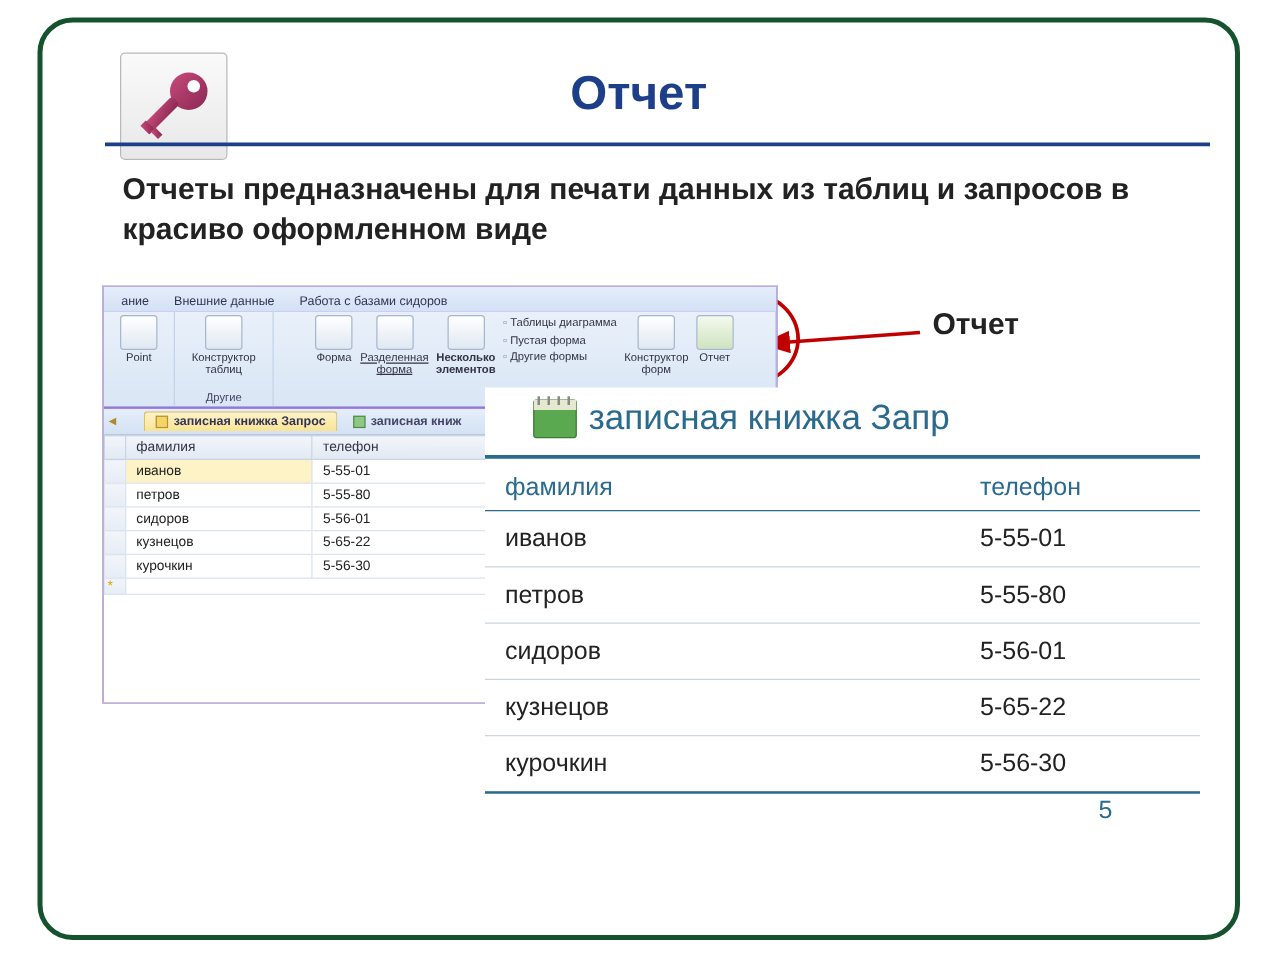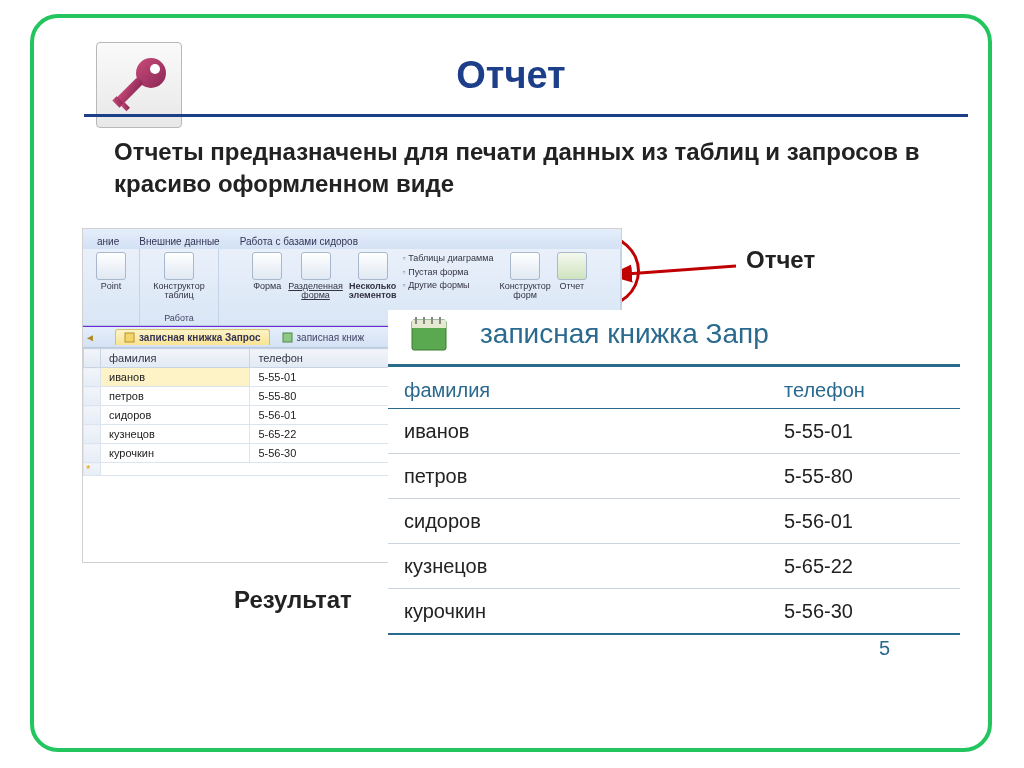--- a/index.html
+++ b/index.html
@@ -18,7 +18,7 @@
     top: 14px;
     width: 962px;
     height: 738px;
-    border: 4px solid #22c55e;
+    border: 4px solid #14532d;
     border-radius: 28px;
     box-sizing: border-box;
     background: #fff;

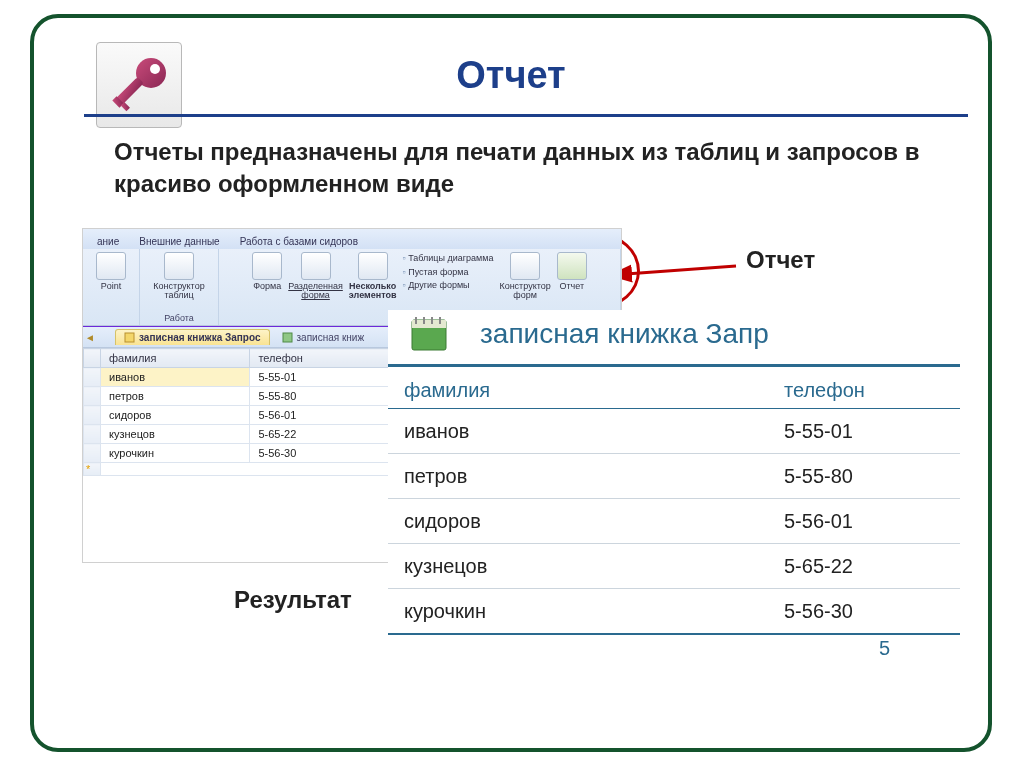--- a/index.html
+++ b/index.html
@@ -62,7 +62,7 @@
   .description {
     position: absolute;
     top: 118px;
-    left: 80px;
+    left: 64px;
     right: 50px;
     font-size: 24px;
     font-weight: bold;

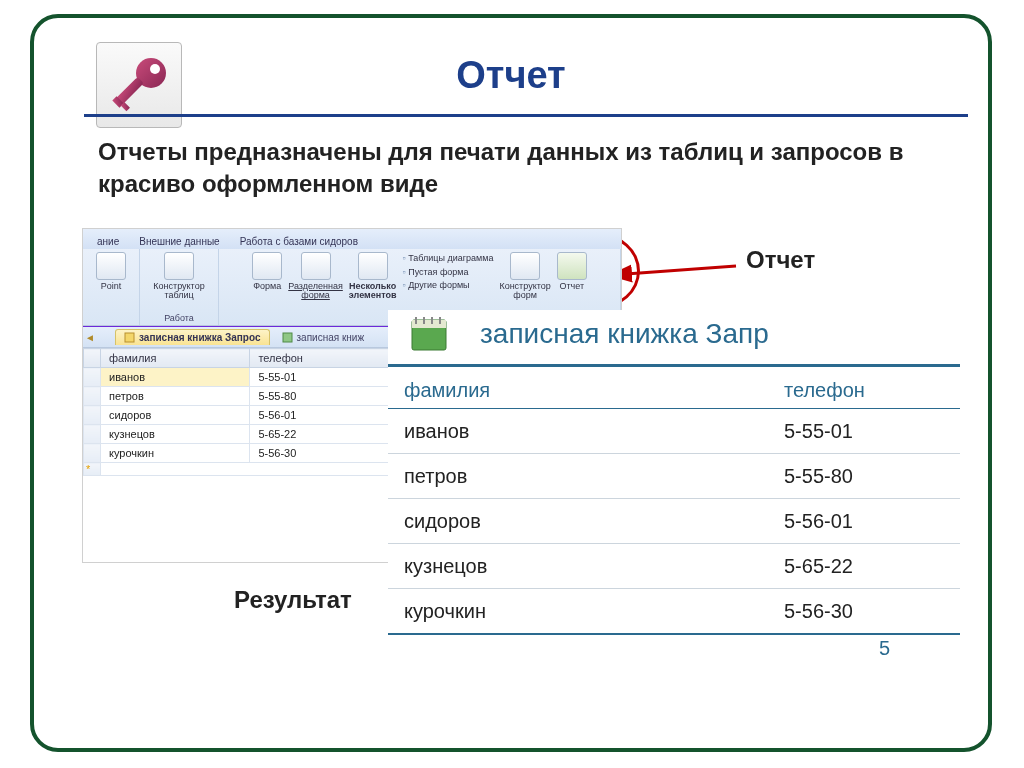--- a/index.html
+++ b/index.html
@@ -341,7 +341,7 @@
           <span style="white-space:pre;">Конструктор
 таблиц</span>
         </div>
-        <div class="ribbon-group-label">Работа</div>
+        <div class="ribbon-group-label">Другие</div>
       </div>
       <div class="ribbon-group" style="flex:1;">
         <div class="ribbon-group-row">

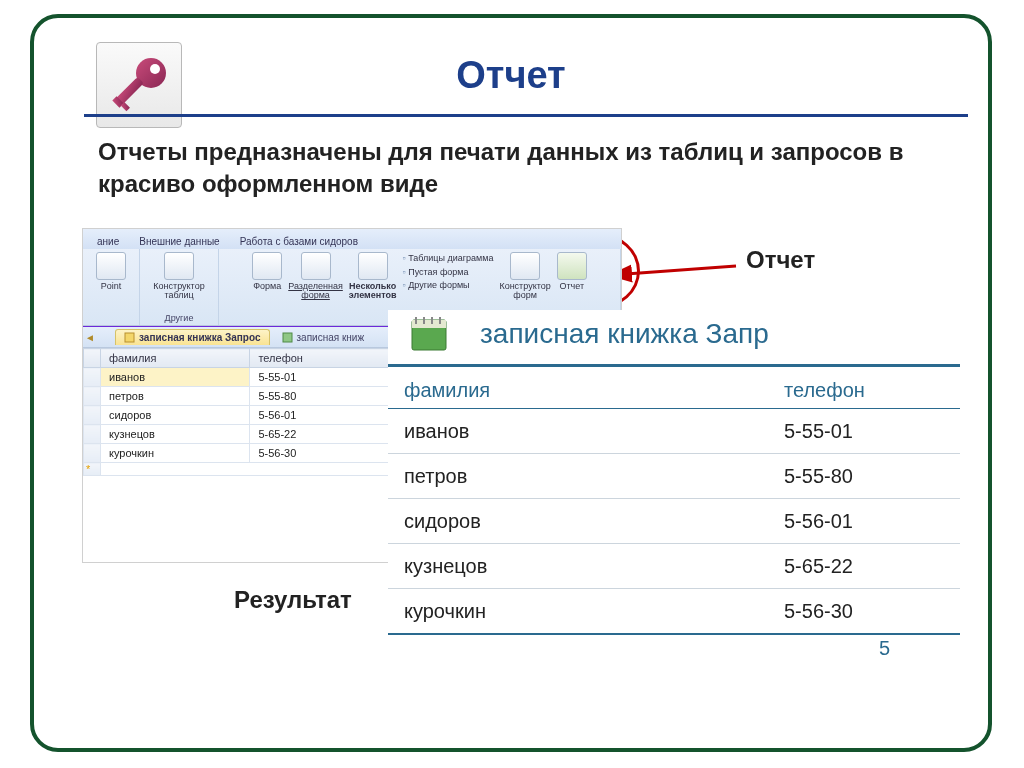--- a/index.html
+++ b/index.html
@@ -182,6 +182,7 @@
     padding: 2px 8px;
     margin-left: 4px;
     color: #446;
+    font-weight: bold;
   }
   .grid-table {
     border-collapse: collapse;

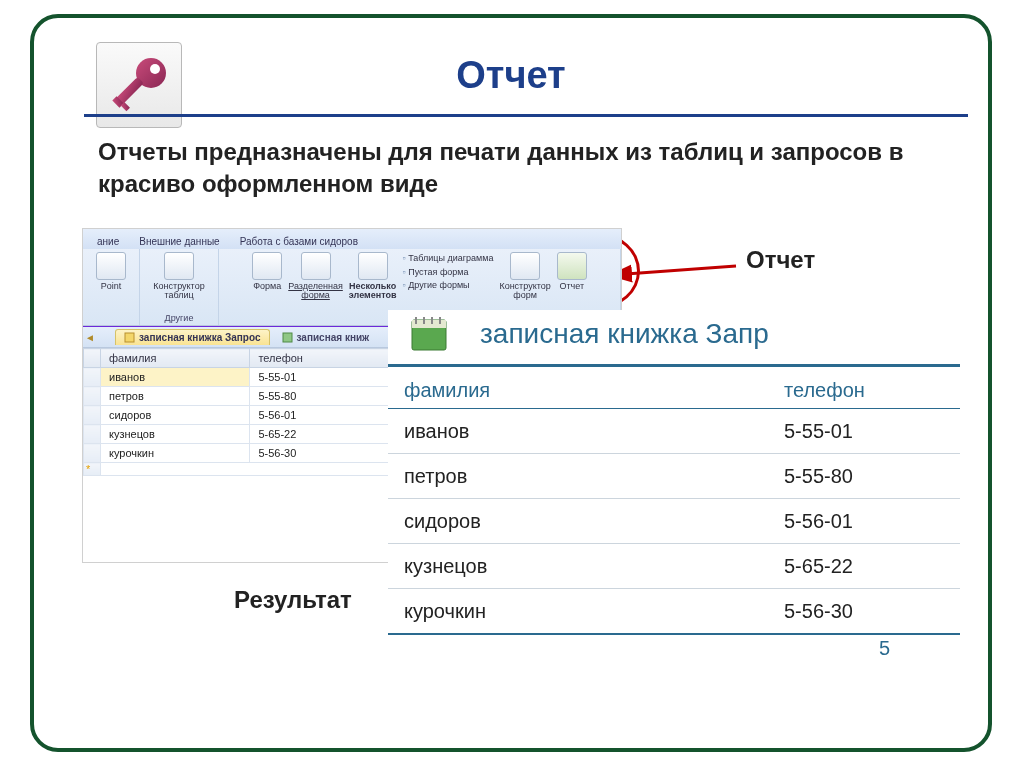--- a/index.html
+++ b/index.html
@@ -220,8 +220,9 @@
   .report-title-row {
     display: flex;
     align-items: center;
-    gap: 28px;
+    gap: 4px;
     padding: 4px 0 6px 16px;
+    margin-left: 15px;
   }
   .report-icon {
     width: 48px; height: 40px;

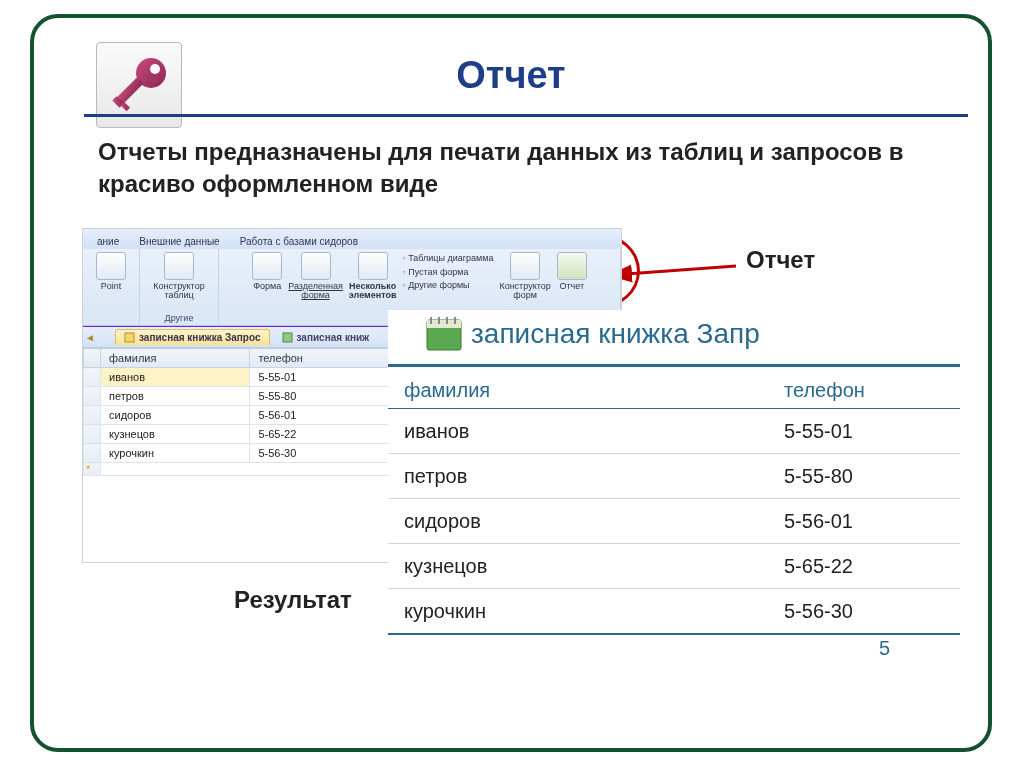--- a/index.html
+++ b/index.html
@@ -322,7 +322,6 @@
       </defs>
     <line x1="18" y1="8" x2="165" y2="95" stroke="#c00000" stroke-width="3" marker-end="url(#ah2)"></line>
   </svg>
-  <div class="label-report" style="left:200px; top:568px;">Результат</div>
 
   <div class="access-shot">
     <div class="ribbon-tabs">

